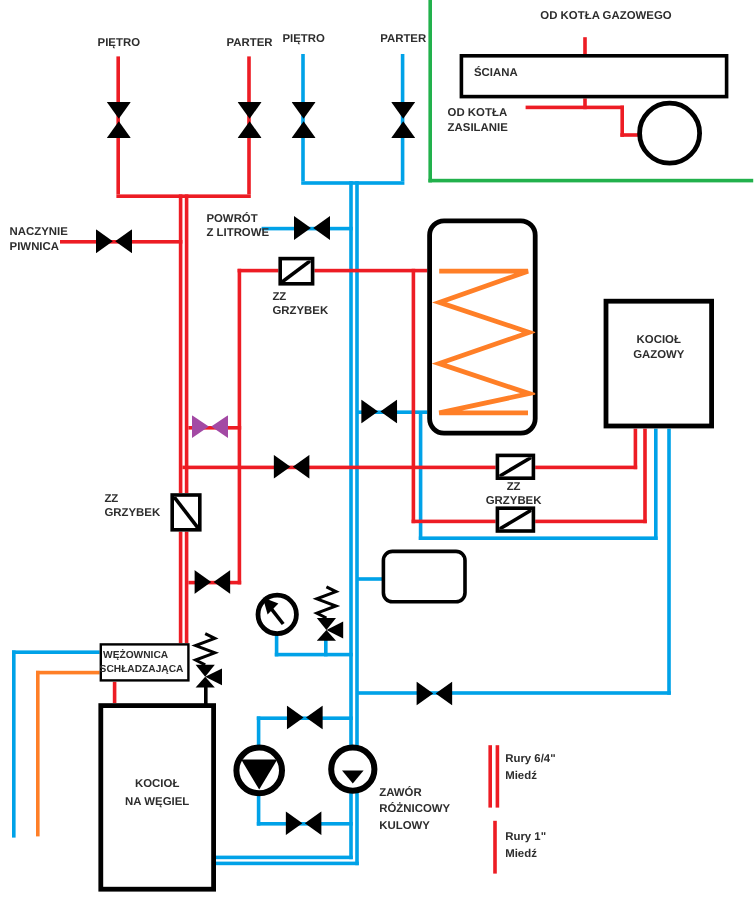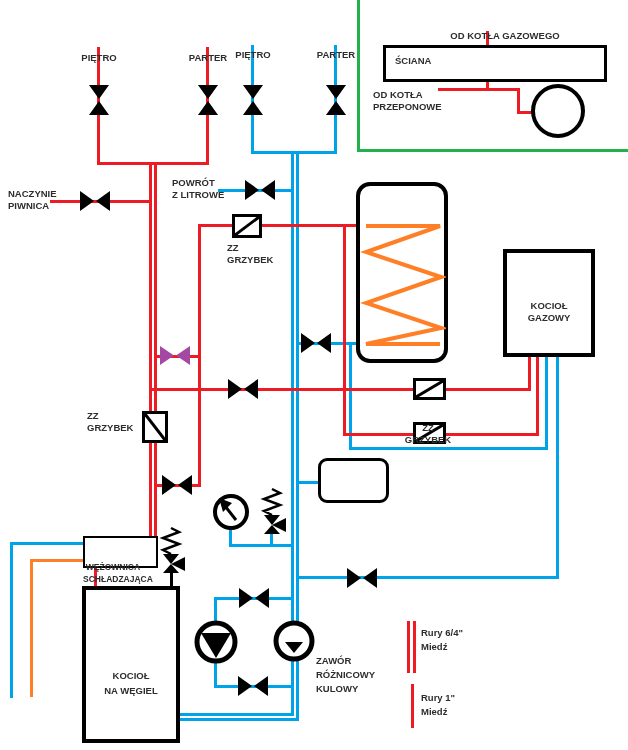--- a/index.html
+++ b/index.html
@@ -16,7 +16,7 @@
   .sym{position:absolute;}
   .chk{position:absolute;background:#fff;border:3px solid #000;box-sizing:border-box;}
   .box{position:absolute;background:#fff;border:4px solid #000;box-sizing:border-box;}
-  .ctr{text-align:center;margin-top:22px;}
+  .ctr{text-align:center;}
 </style>
 </head>
 <body>

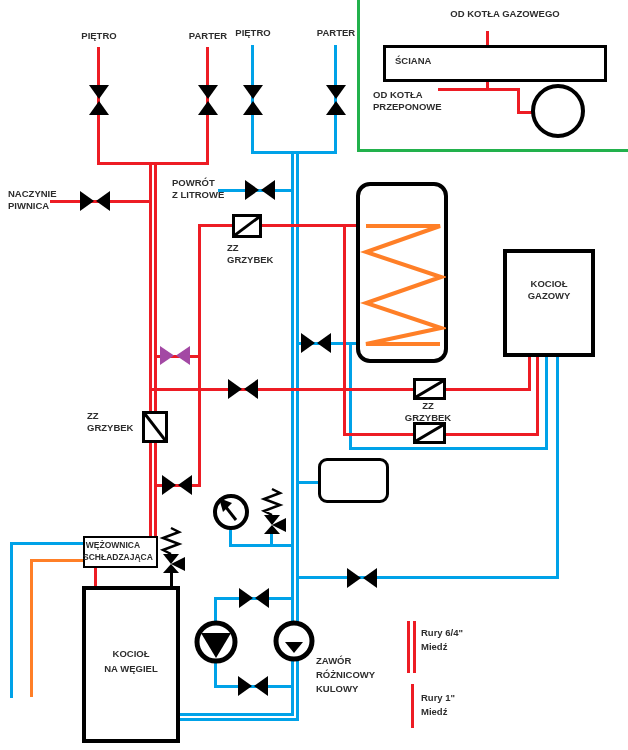--- a/index.html
+++ b/index.html
@@ -254,7 +254,7 @@
   <div class="lbl ctr" style="left:420px;top:8px;width:170px">OD KOTŁA GAZOWEGO</div>
   <div class="lbl" style="left:373px;top:89px">
     <div>OD KOTŁA</div>
-    <div>PRZEPONOWE</div>
+    <div>ZASILANIE</div>
   </div>
 
 </div>

